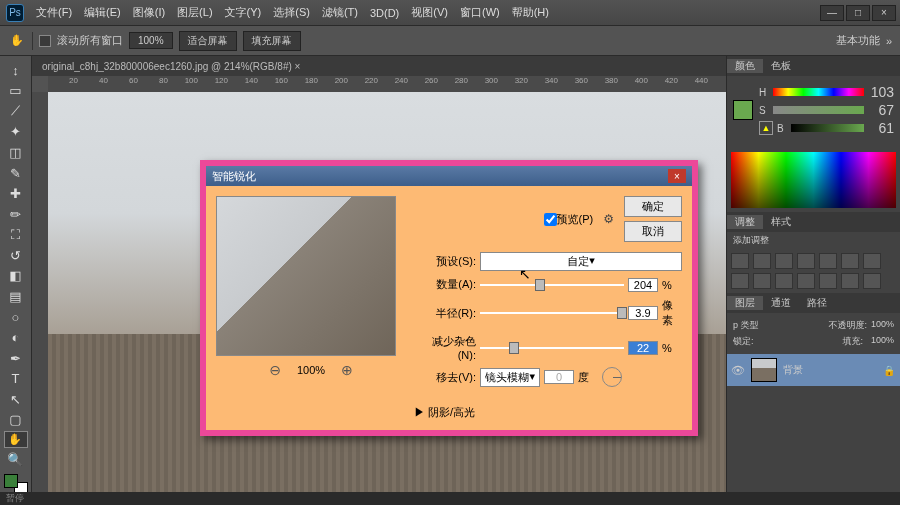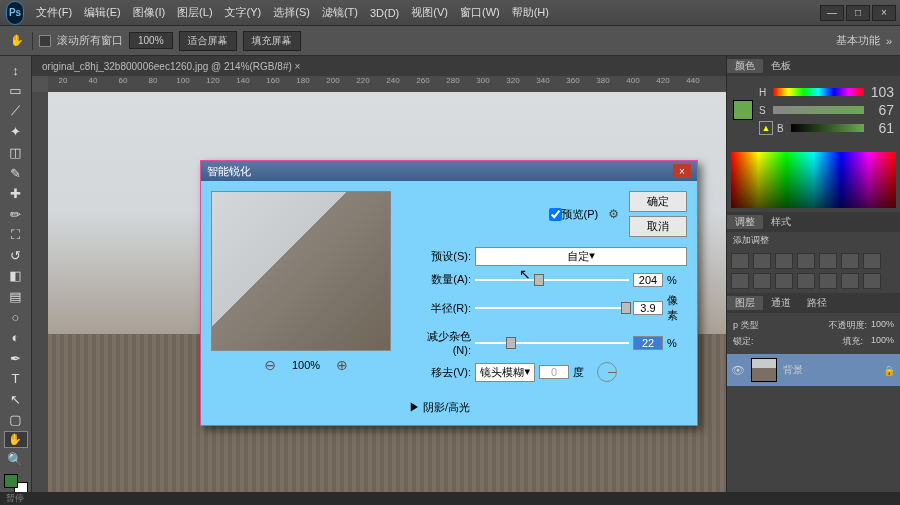--- a/index.html
+++ b/index.html
@@ -5,7 +5,7 @@
 * { margin: 0; padding: 0; box-sizing: border-box; font-family: "Microsoft YaHei", Arial, sans-serif; }
 body { width: 900px; height: 505px; background: #444; overflow: hidden; position: relative; }
 .menubar { height: 26px; background: linear-gradient(#535353,#464646); display: flex; align-items: center; color: #ddd; font-size: 11px; padding: 0 4px; border-bottom: 1px solid #2a2a2a; }
-.ps-icon { width: 18px; height: 24px; background: #001d33; border: 1px solid #3a7fb5; border-radius: 9px; color: #7db9e8; font-size: 10px; font-weight: bold; display: flex; align-items: center; justify-content: center; margin: 0 6px 0 2px; }
+.ps-icon { width: 18px; height: 18px; background: #001d33; border: 1px solid #3a7fb5; border-radius: 3px; color: #7db9e8; font-size: 10px; font-weight: normal; display: flex; align-items: center; justify-content: center; margin: 0 6px 0 2px; }
 .menuitem { padding: 0 6px; cursor: default; }
 .win-controls { margin-left: auto; display: flex; gap: 2px; }
 .win-btn { width: 24px; height: 16px; background: #3a3a3a; color: #ccc; display: flex; align-items: center; justify-content: center; font-size: 10px; border: 1px solid #222; }

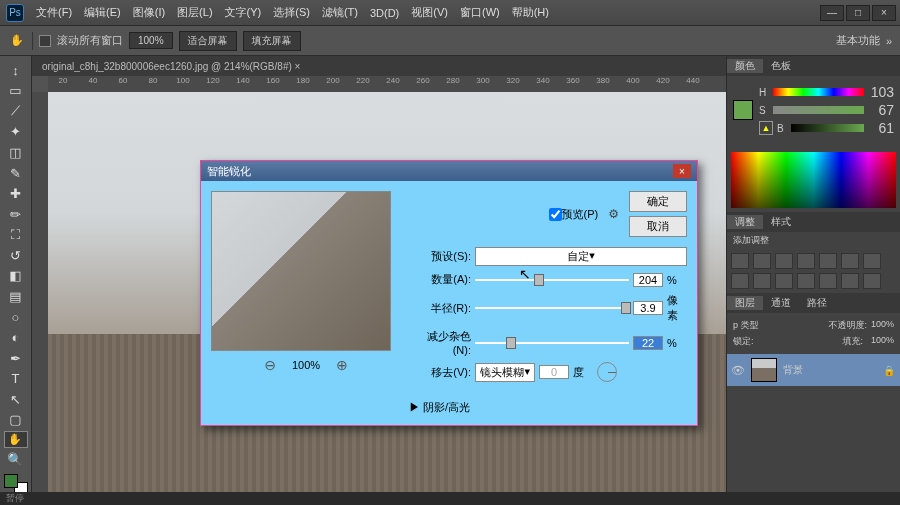--- a/index.html
+++ b/index.html
@@ -24,7 +24,7 @@
 .canvas-col { flex: 1; display: flex; flex-direction: column; background: #535353; }
 .doc-tab { height: 20px; display: flex; align-items: center; padding: 0 10px; font-size: 10px; color: #bbb; background: #3a3a3a; }
 .ruler-x { height: 16px; background: #4a4a4a; display: flex; color: #aaa; font-size: 8px; margin-left: 16px; }
-.ruler-x span { width: 30px; text-align: center; }
+.ruler-x span { width: 30px; text-align: right; }
 .canvas-body { flex: 1; background: #535353; display: flex; }
 .ruler-y { width: 16px; background: #4a4a4a; }
 .canvas { flex: 1; background: linear-gradient(180deg,#d9dde0 0%,#d3d7da 30%,#a8a095 60%,#84796c 100%); position: relative; }

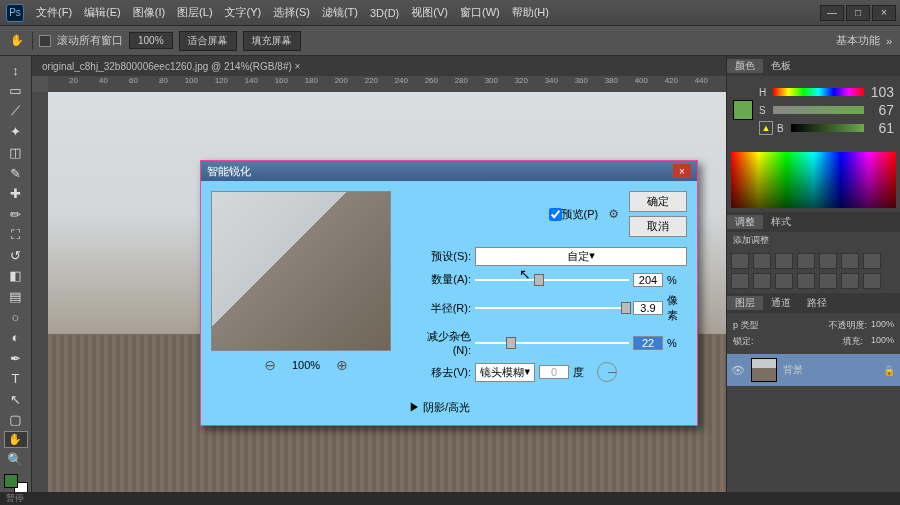--- a/index.html
+++ b/index.html
@@ -52,7 +52,7 @@
 .layer-row { display: flex; align-items: center; gap: 6px; padding: 4px; background: #6a8bb5; }
 .eye { font-size: 11px; }
 .layer-thumb { width: 26px; height: 24px; background: linear-gradient(#c8cacc 40%,#7a6f62 40%); border: 1px solid #000; }
-.dialog { position: absolute; top: 160px; left: 200px; width: 498px; background: #7dd3fc; border: 1px solid #ec4899; box-shadow: 4px 4px 8px rgba(0,0,0,.5); }
+.dialog { position: absolute; top: 160px; left: 200px; width: 498px; background: #fdba74; border: 6px solid #ec4899; box-shadow: 4px 4px 8px rgba(0,0,0,.5); }
 .dlg-title { height: 20px; background: linear-gradient(#5a7aa5,#3d5e8a); color: #fff; font-size: 11px; display: flex; align-items: center; padding: 0 6px; }
 .close-x { width: 18px; height: 14px; background: #c0392b; color: #fff; display: flex; align-items: center; justify-content: center; font-size: 10px; margin-left: auto; }
 .dlg-body { display: flex; padding: 10px; gap: 8px; }

